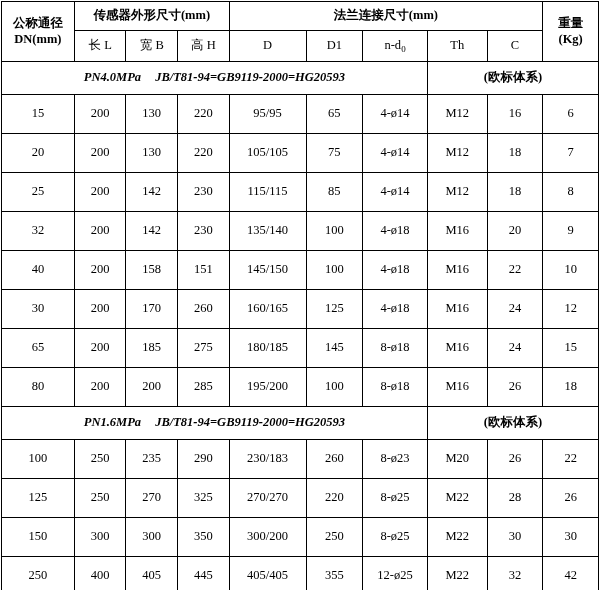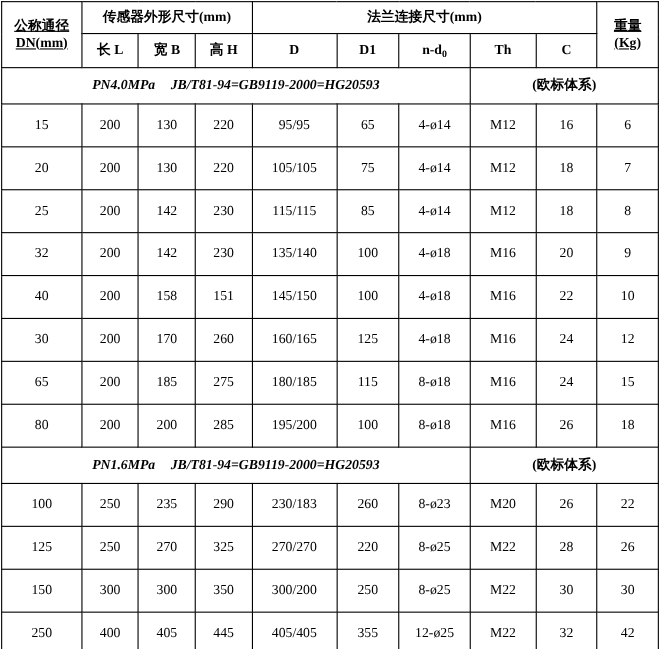--- a/index.html
+++ b/index.html
@@ -42,7 +42,6 @@
   .hdr-tall {
     font-size: 12.5px;
     font-weight: bold;
-    text-decoration: underline;
   }
   .hdr-tall .l1 { display: block; }
   .hdr-tall .l2 { display: block; }

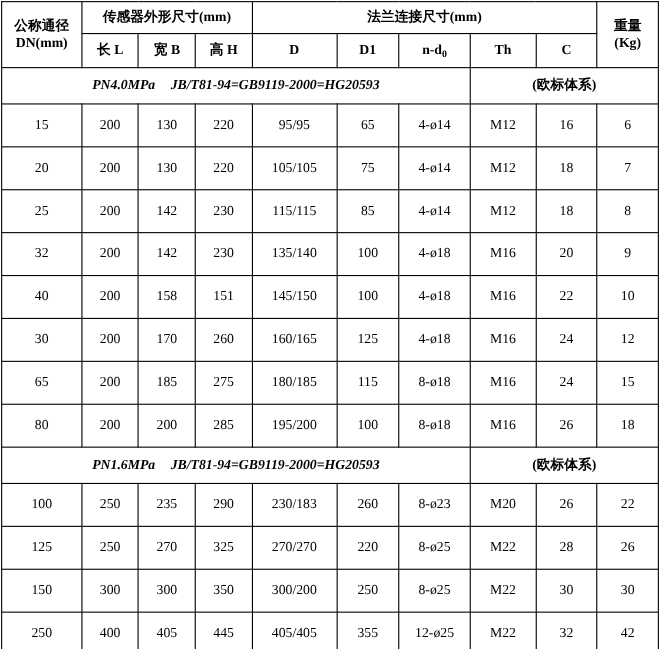--- a/index.html
+++ b/index.html
@@ -35,7 +35,7 @@
   }
   .hdr-sub {
     font-size: 12.5px;
-    font-weight: bold;
+    font-weight: normal;
     height: 30px;
     border-radius: 14px;
   }

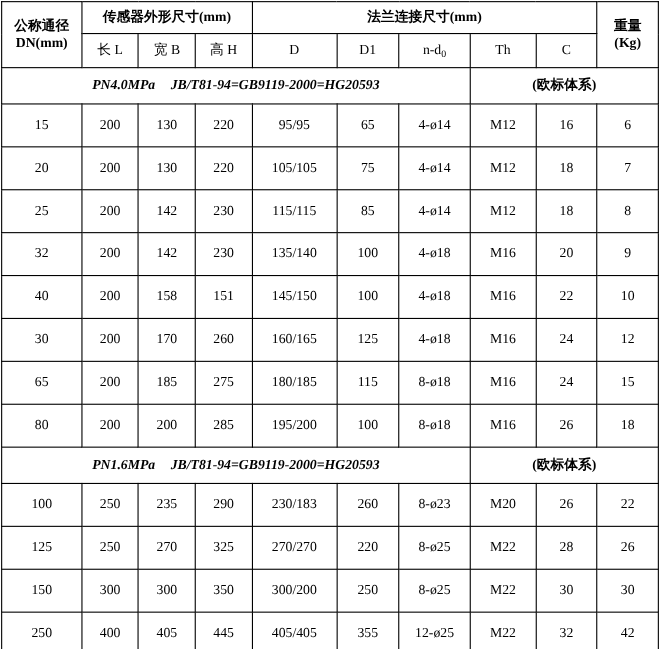--- a/index.html
+++ b/index.html
@@ -194,7 +194,7 @@
       <td>185</td>
       <td>275</td>
       <td>180/185</td>
-      <td>115</td>
+      <td>145</td>
       <td>8-ø18</td>
       <td>M16</td>
       <td>24</td>

